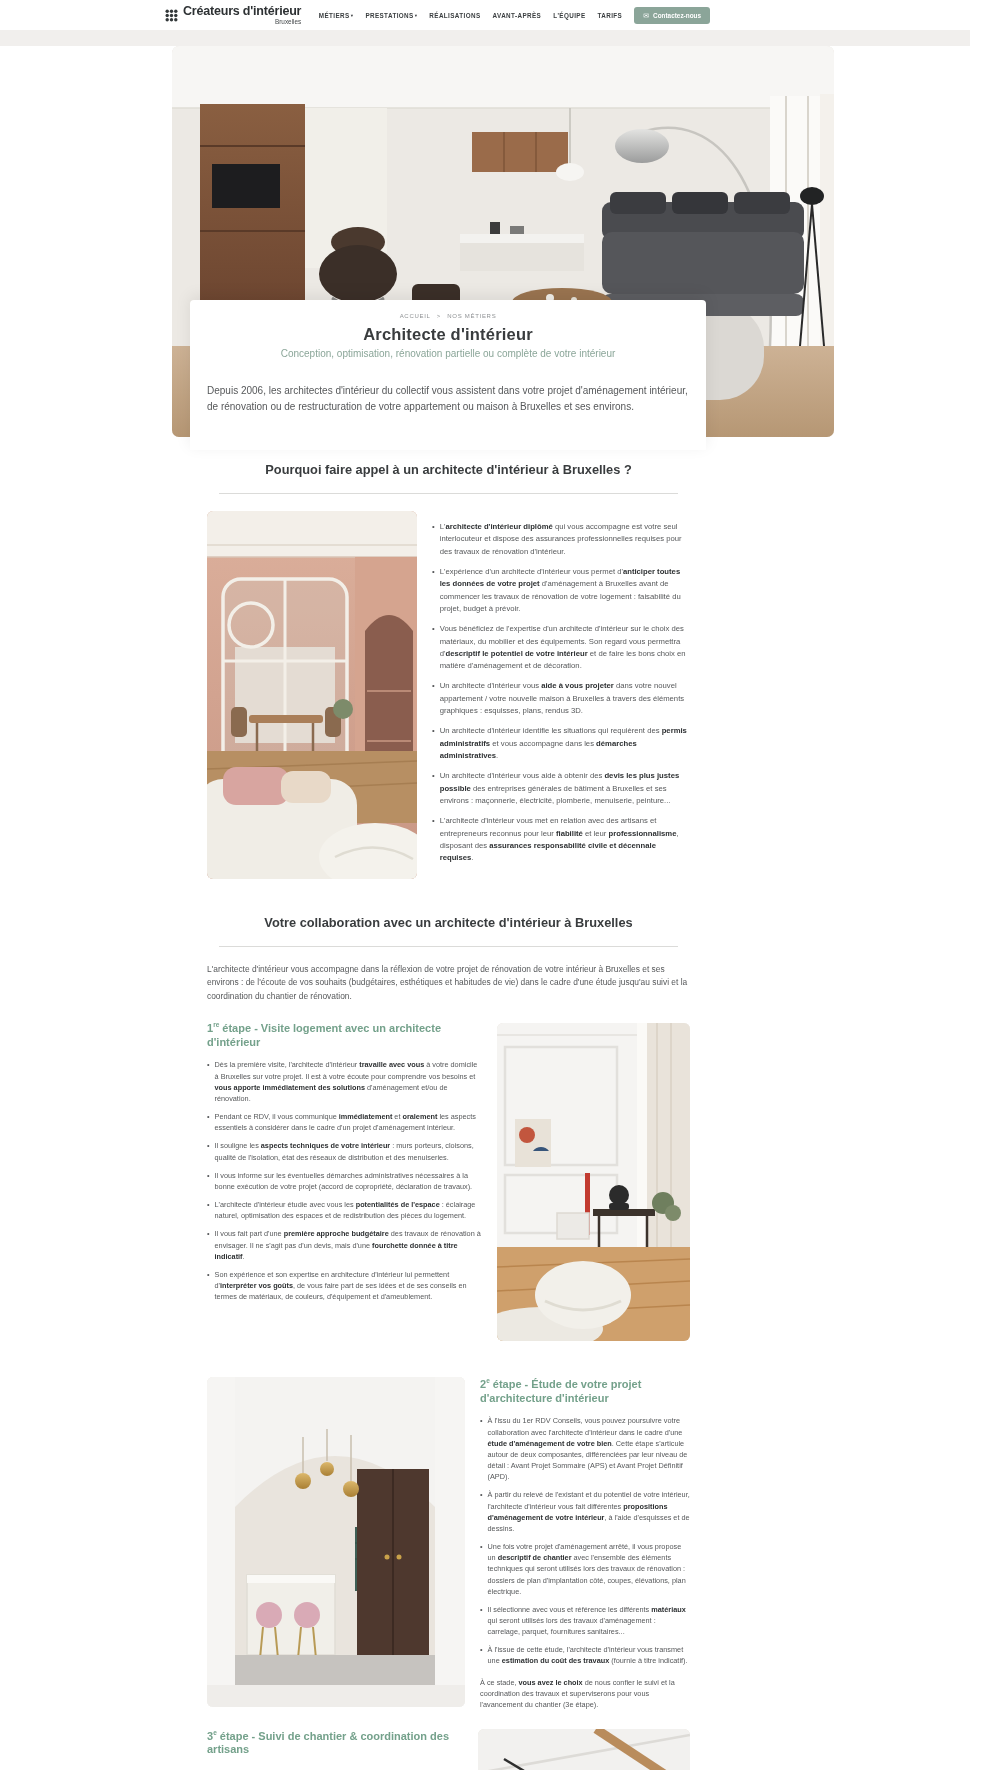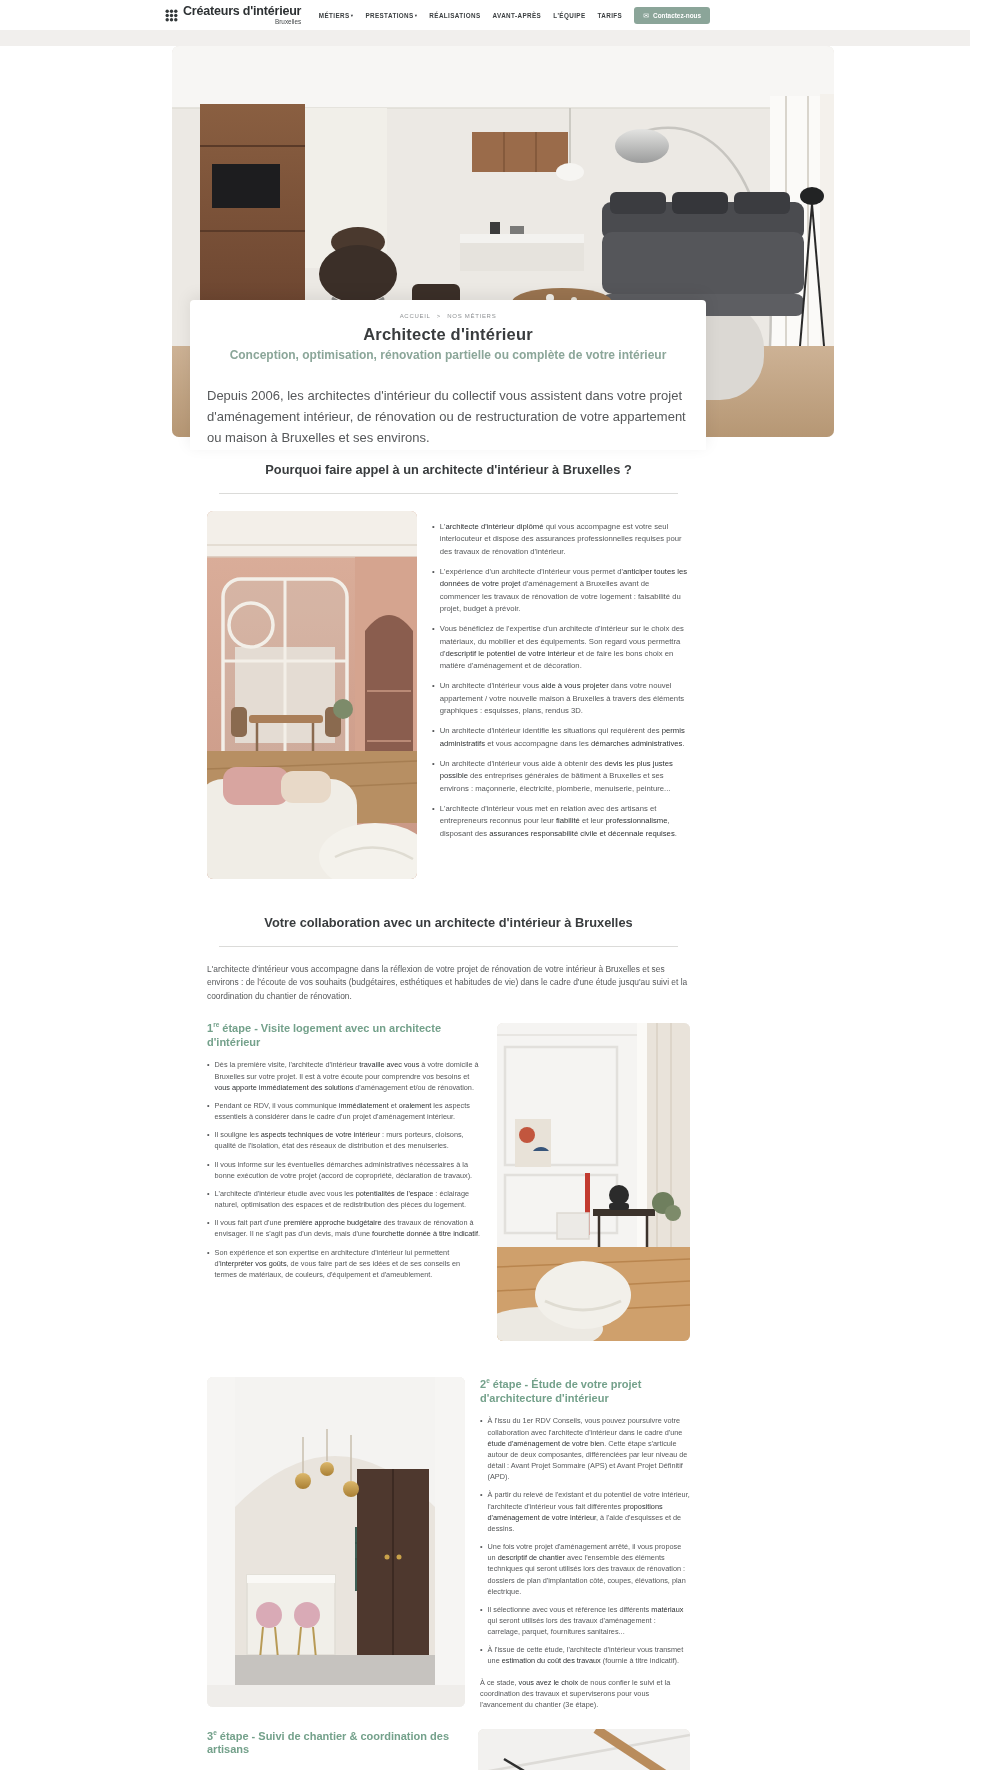--- a/index.html
+++ b/index.html
@@ -35,7 +35,7 @@
   .breadcrumb a { color:#8f9294; text-decoration:none; }
   .crumb-sep { margin:0 4px; }
   h1.page-title { margin:6px 0 4px; font-size:16.5px; font-weight:bold; color:#393c3e; letter-spacing:0.2px; }
-  .page-subtitle { font-size:12px; font-weight:bold; color:#8ba699; }
+  .page-subtitle { font-size:10px; font-weight:normal; color:#8ba699; }
   .intro { margin:24px 0 0; text-align:left; font-size:13px; line-height:1.6; color:#56585a; }
 
   

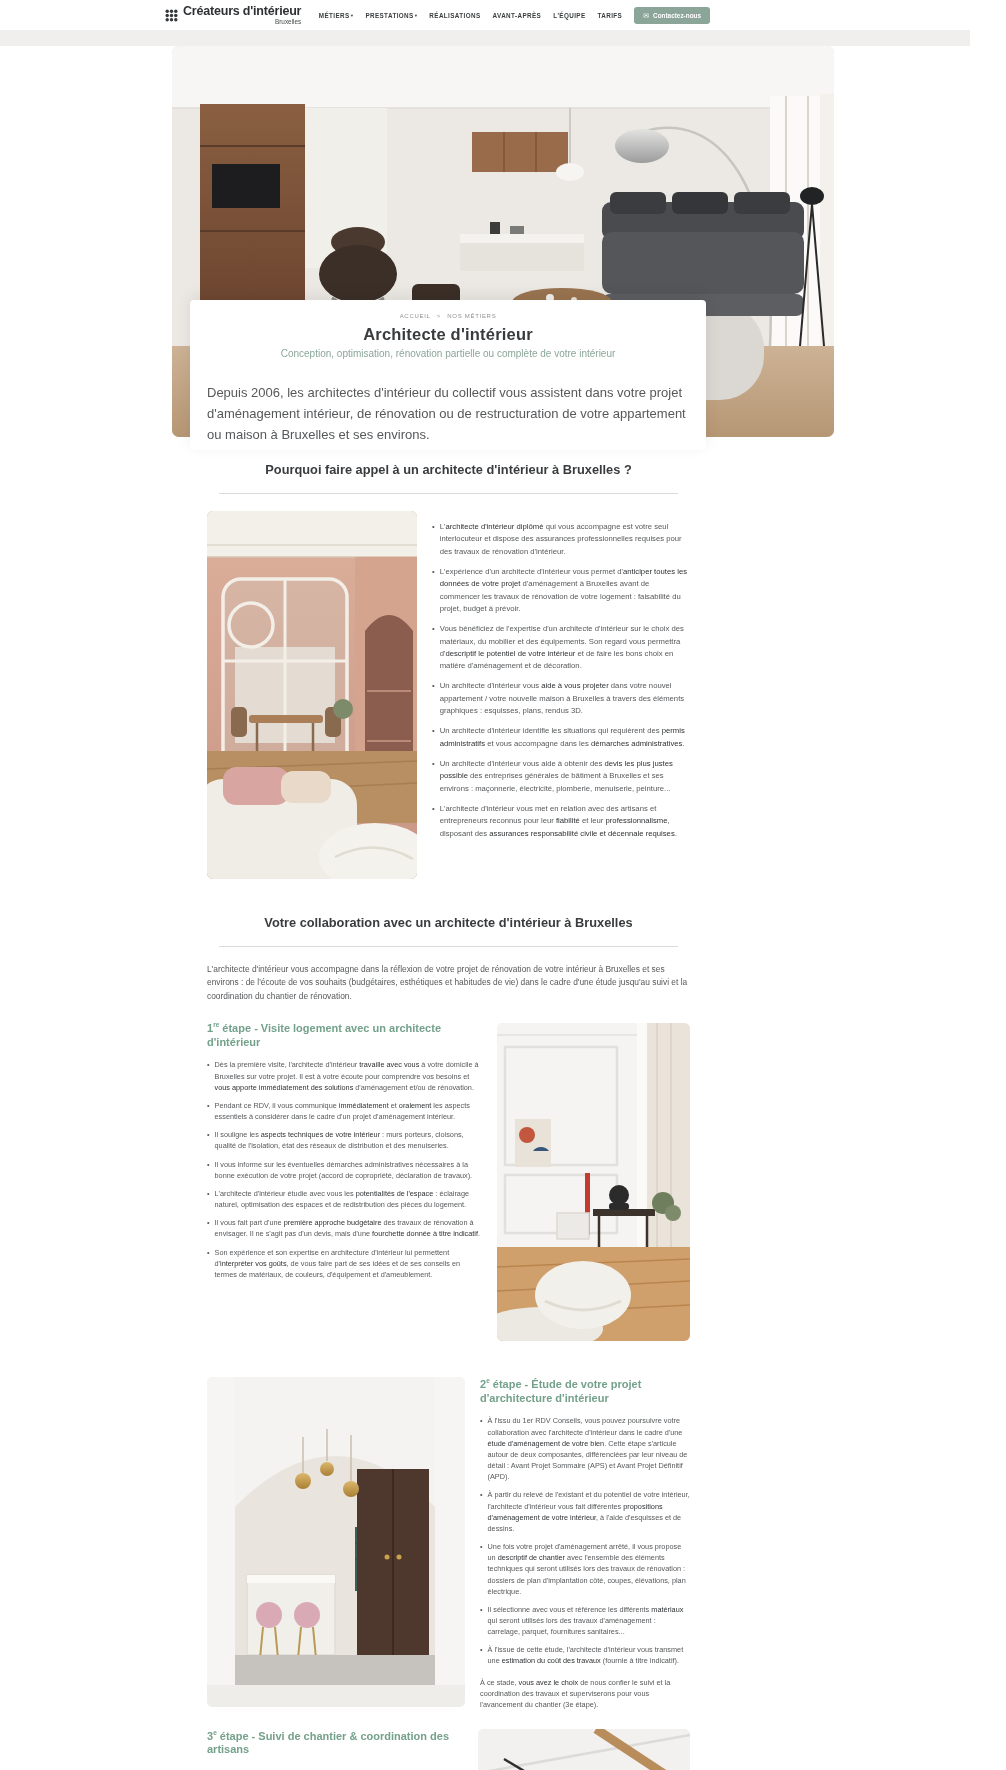--- a/index.html
+++ b/index.html
@@ -36,7 +36,7 @@
   .crumb-sep { margin:0 4px; }
   h1.page-title { margin:6px 0 4px; font-size:16.5px; font-weight:bold; color:#393c3e; letter-spacing:0.2px; }
   .page-subtitle { font-size:10px; font-weight:normal; color:#8ba699; }
-  .intro { margin:24px 0 0; text-align:left; font-size:13px; line-height:1.6; color:#56585a; }
+  .intro { margin:24px 0 0; text-align:left; font-size:10px; line-height:1.6; color:#56585a; }
 
   
   .article { width:483px; margin-left:207px; }

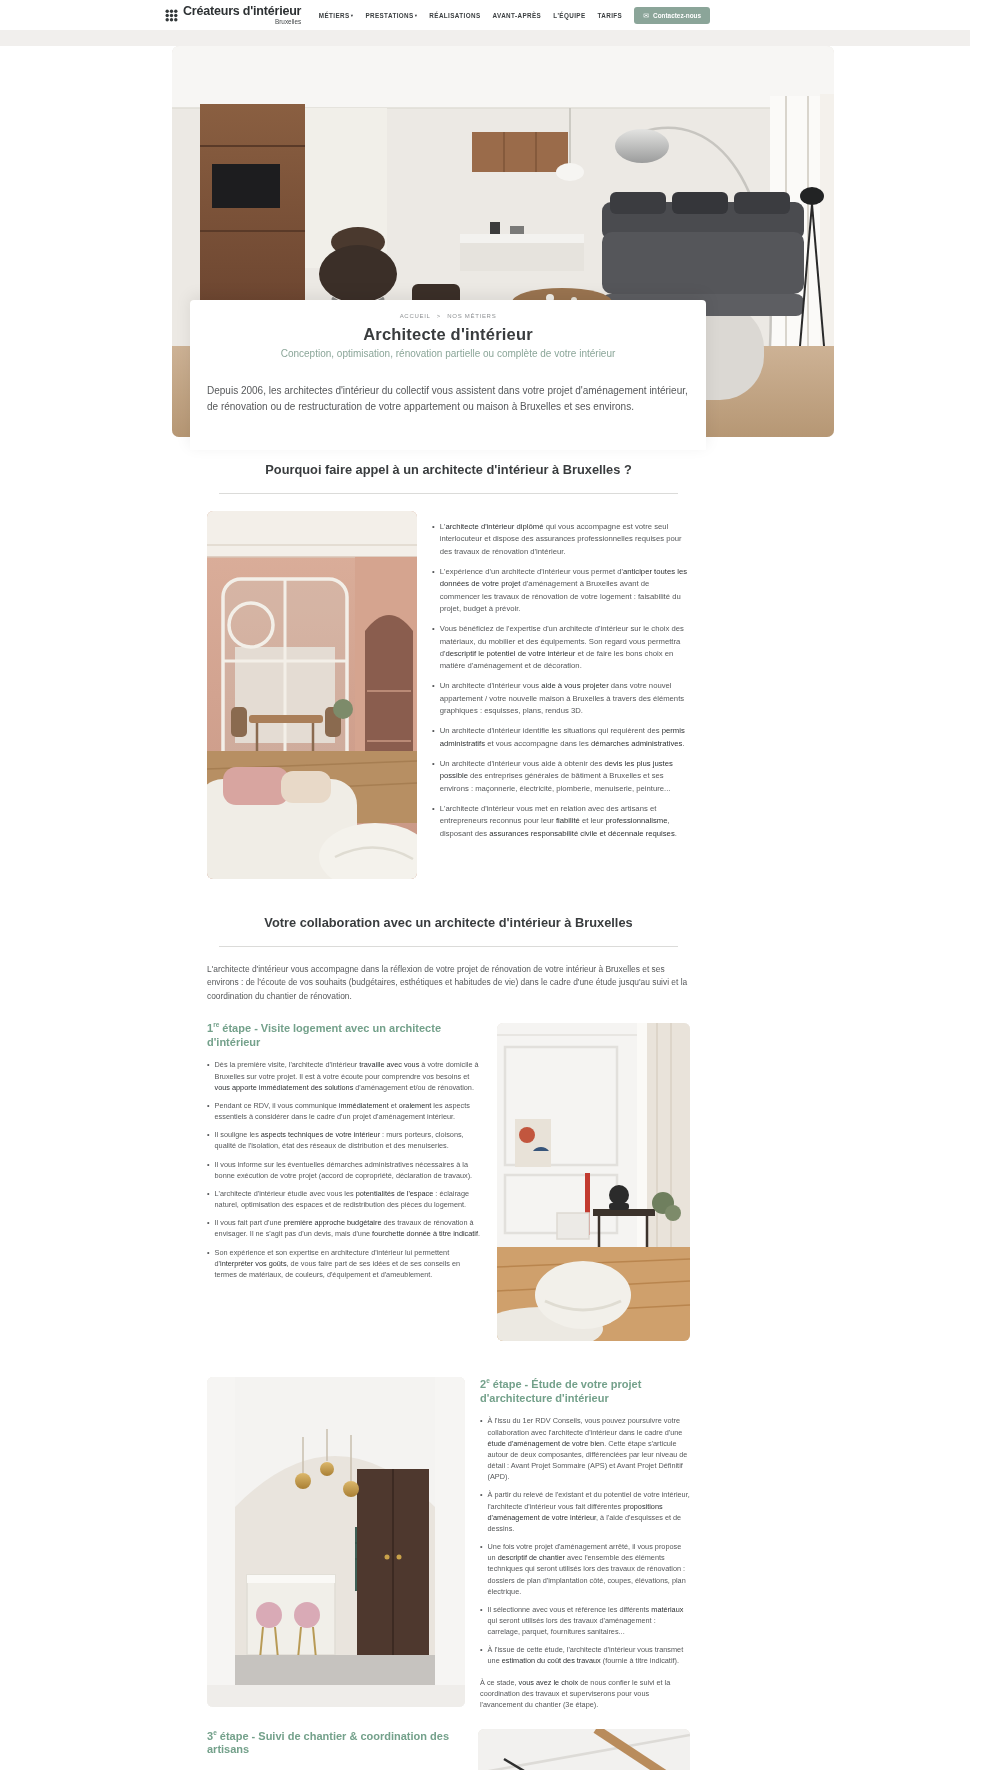--- a/index.html
+++ b/index.html
@@ -42,7 +42,7 @@
   .article { width:483px; margin-left:207px; }
   h2.section-title { margin:16px; text-align:center; font-size:12.8px; font-weight:bold; color:#393c3e; }
   .rule { border:0; border-top:1px solid #dbdbd9; margin:7px 12px 0; }
-  b { color:#2e3133; font-weight:normal; }
+  b { color:#2e3133; font-weight:bold; }
 
   ul.bullets { list-style:none; margin:0; padding:0; }
   li.bullet { display:flex; gap:5px; margin-bottom:8px; }

